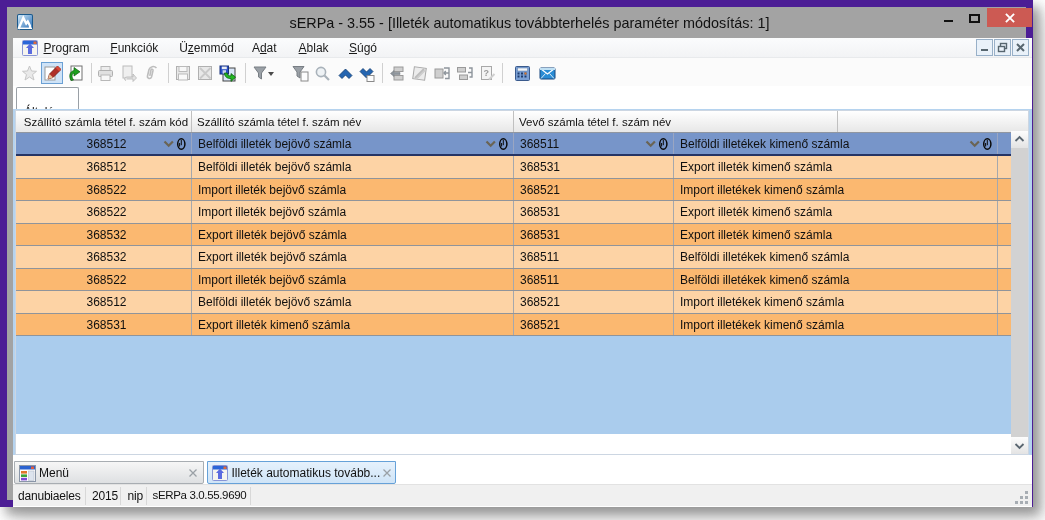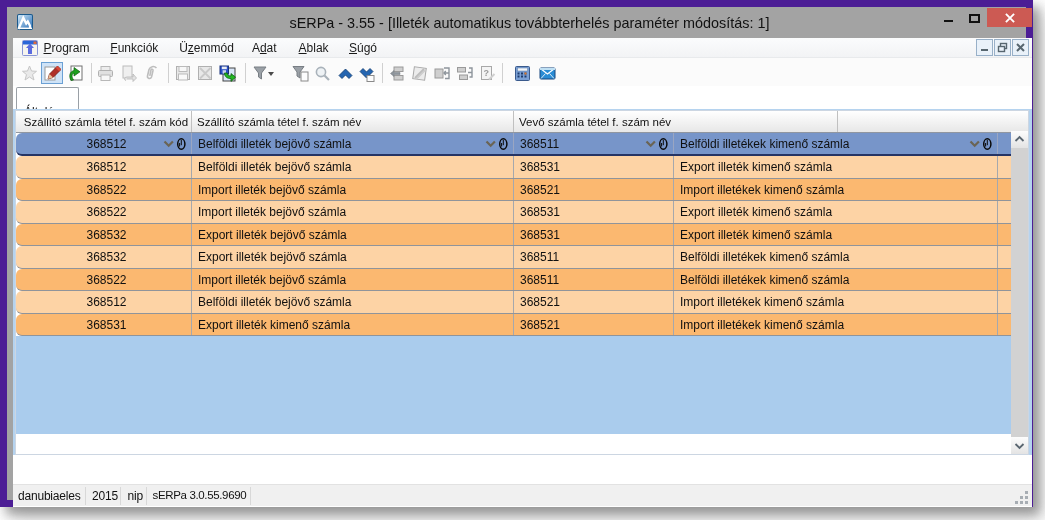--- a/index.html
+++ b/index.html
@@ -48,7 +48,7 @@
   border-bottom:1px solid #9096a0; }
 #hdr .hc { font-size:11.5px; color:#111; padding:5px 0 0 5px; border-right:1px solid #c0c0c0;
   white-space:nowrap; overflow:hidden; }
-.row { display:flex; height:22.5px; border-bottom:1px solid #8f949b;border-radius:6px; }
+.row { display:flex; height:22.5px; border-bottom:1px solid #8f949b; }
 .row .c { font-size:12px; color:#101010; padding:4px 0 0 6px; border-right:1px solid #a5a8ad;
   white-space:nowrap; overflow:hidden; position:relative; }
 .row.sel { background:#7795c9; border-bottom:2px solid #253464; height:23px; }

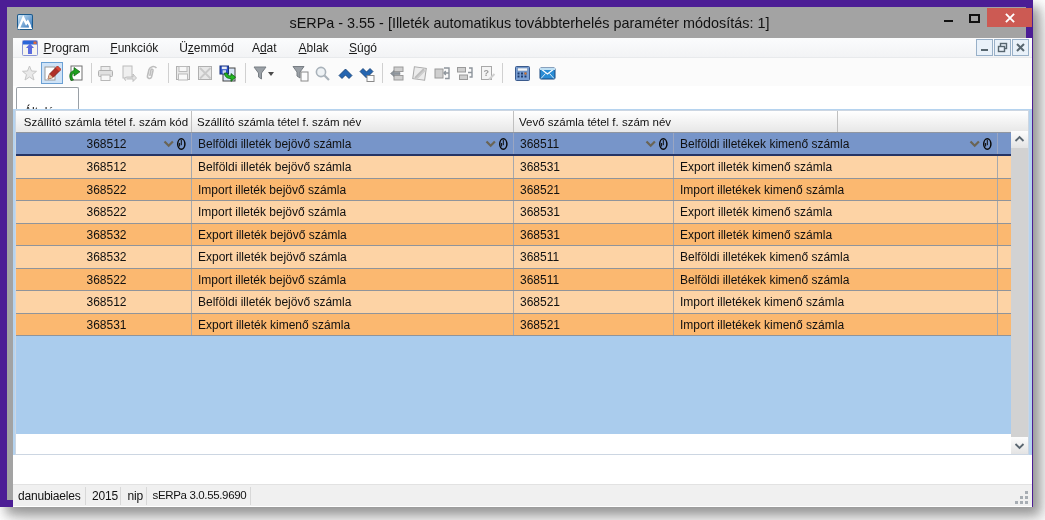--- a/index.html
+++ b/index.html
@@ -350,6 +350,21 @@
     </div>
 
     <div id="btabs">
+      <div id="btab1">
+        <svg style="position:absolute;left:4px;top:3px;" width="17" height="17" viewBox="0 0 17 17">
+            <rect x="0.5" y="0.5" width="16" height="16" fill="#fdfdfd" stroke="#8a96a8"></rect>
+            <rect x="1" y="1" width="15" height="3.5" fill="#2a62d0"></rect>
+            <rect x="12" y="1.5" width="3" height="2.5" fill="#e05a3a"></rect>
+            <rect x="2" y="6" width="6" height="2.6" fill="#e0762a"></rect>
+            <rect x="2" y="9.4" width="6" height="2.6" fill="#3aa43a"></rect>
+            <rect x="2" y="12.8" width="6" height="2.6" fill="#7a4ad4"></rect>
+            <rect x="9.5" y="6" width="5.5" height="9.4" fill="#dde4ee" stroke="#aab4c4" stroke-width="0.5"></rect>
+          </svg>
+        <span style="position:absolute;left:24px;top:4px;">Menü</span>
+        <svg style="position:absolute;left:173px;top:6px;" width="10" height="10" viewBox="0 0 10 10">
+            <path d="M1.5 1.5 L8.5 8.5 M8.5 1.5 L1.5 8.5" stroke="#9aa0a6" stroke-width="1.3"></path>
+          </svg>
+      </div>
     </div>
 
     <div id="status">

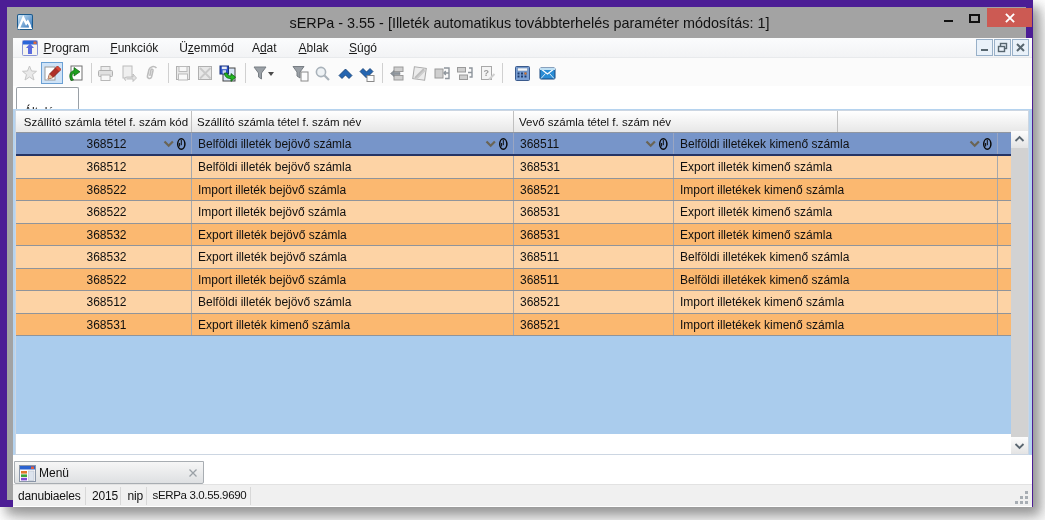--- a/index.html
+++ b/index.html
@@ -365,6 +365,18 @@
             <path d="M1.5 1.5 L8.5 8.5 M8.5 1.5 L1.5 8.5" stroke="#9aa0a6" stroke-width="1.3"></path>
           </svg>
       </div>
+      <div id="btab2">
+        <svg style="position:absolute;left:4.5px;top:3px;" width="16" height="16" viewBox="0 0 16 16">
+            <rect x="0.5" y="0.5" width="15" height="15" rx="1" fill="#f6f4ef" stroke="#8794d6"></rect>
+            <rect x="1" y="1" width="14" height="3.5" fill="#2a65d8"></rect>
+            <rect x="11.5" y="1.5" width="3" height="2.5" fill="#e06a3a"></rect>
+            <path d="M8 3.5 L12 8 L10 8 L10 14 L6 14 L6 8 L4 8 Z" fill="#5a6ae0"></path>
+          </svg>
+        <span style="position:absolute;left:24px;top:4px;">Illeték automatikus tovább...</span>
+        <svg style="position:absolute;left:174px;top:6px;" width="10" height="10" viewBox="0 0 10 10">
+            <path d="M1.5 1.5 L8.5 8.5 M8.5 1.5 L1.5 8.5" stroke="#9aa0a6" stroke-width="1.3"></path>
+          </svg>
+      </div>
     </div>
 
     <div id="status">

